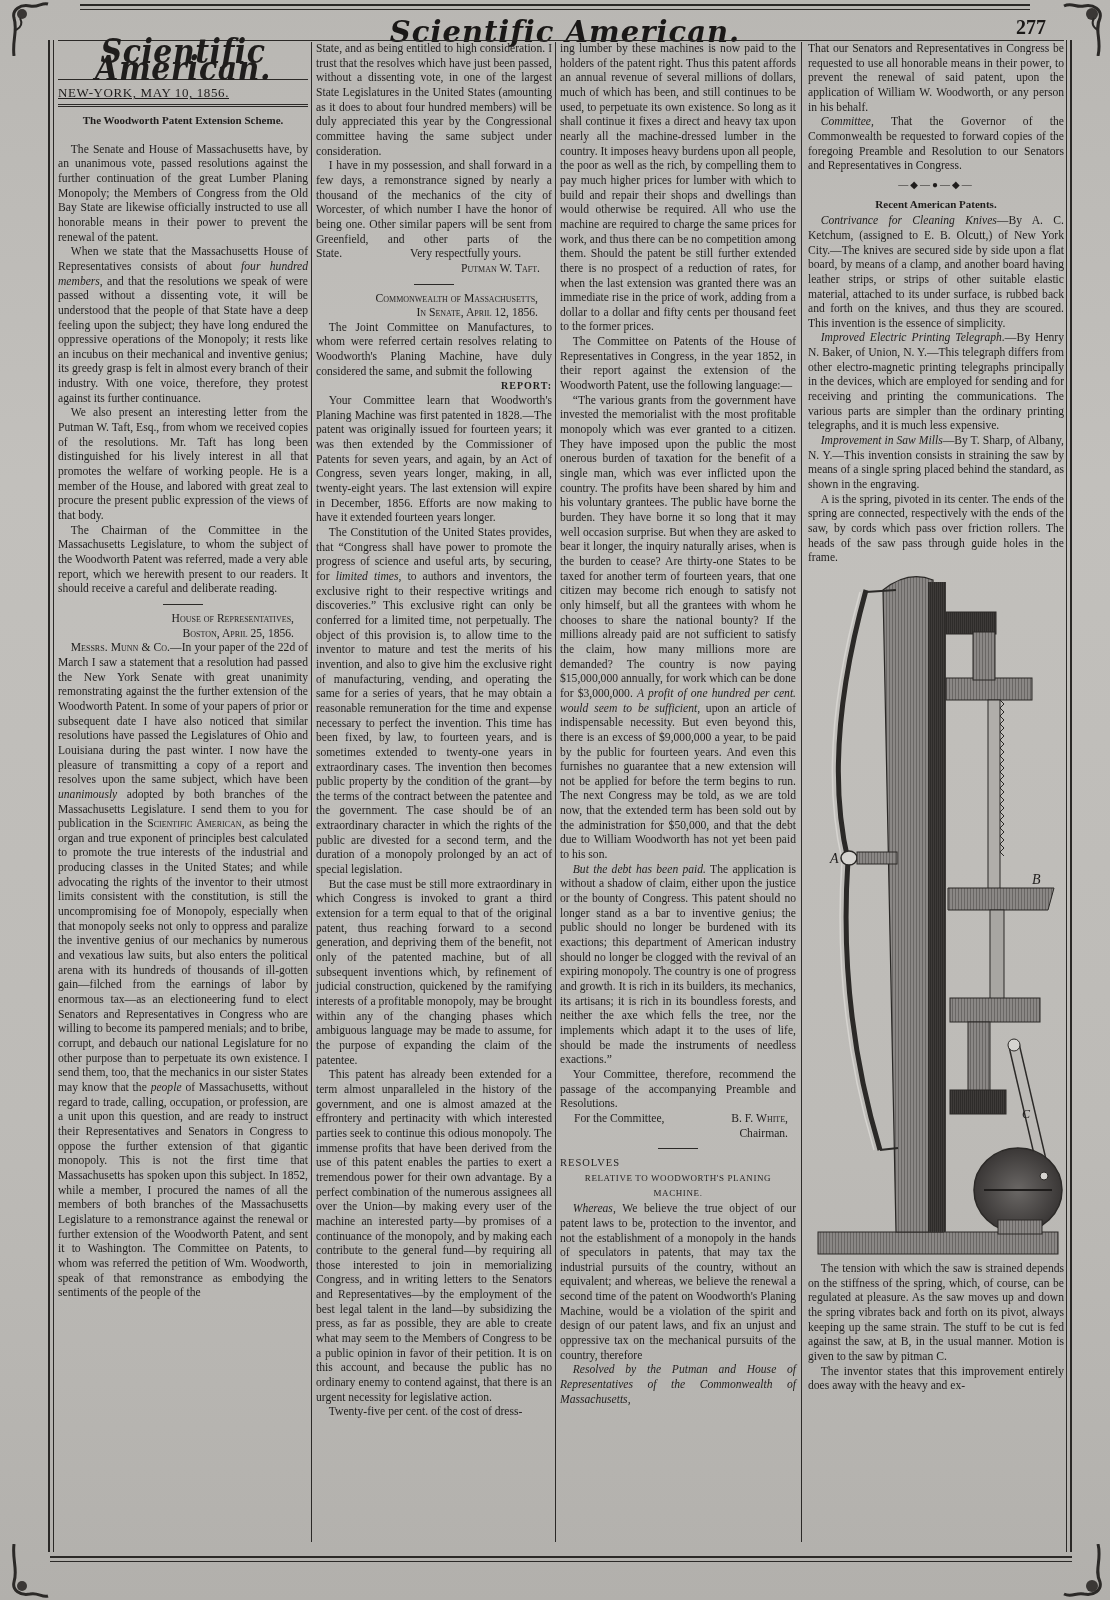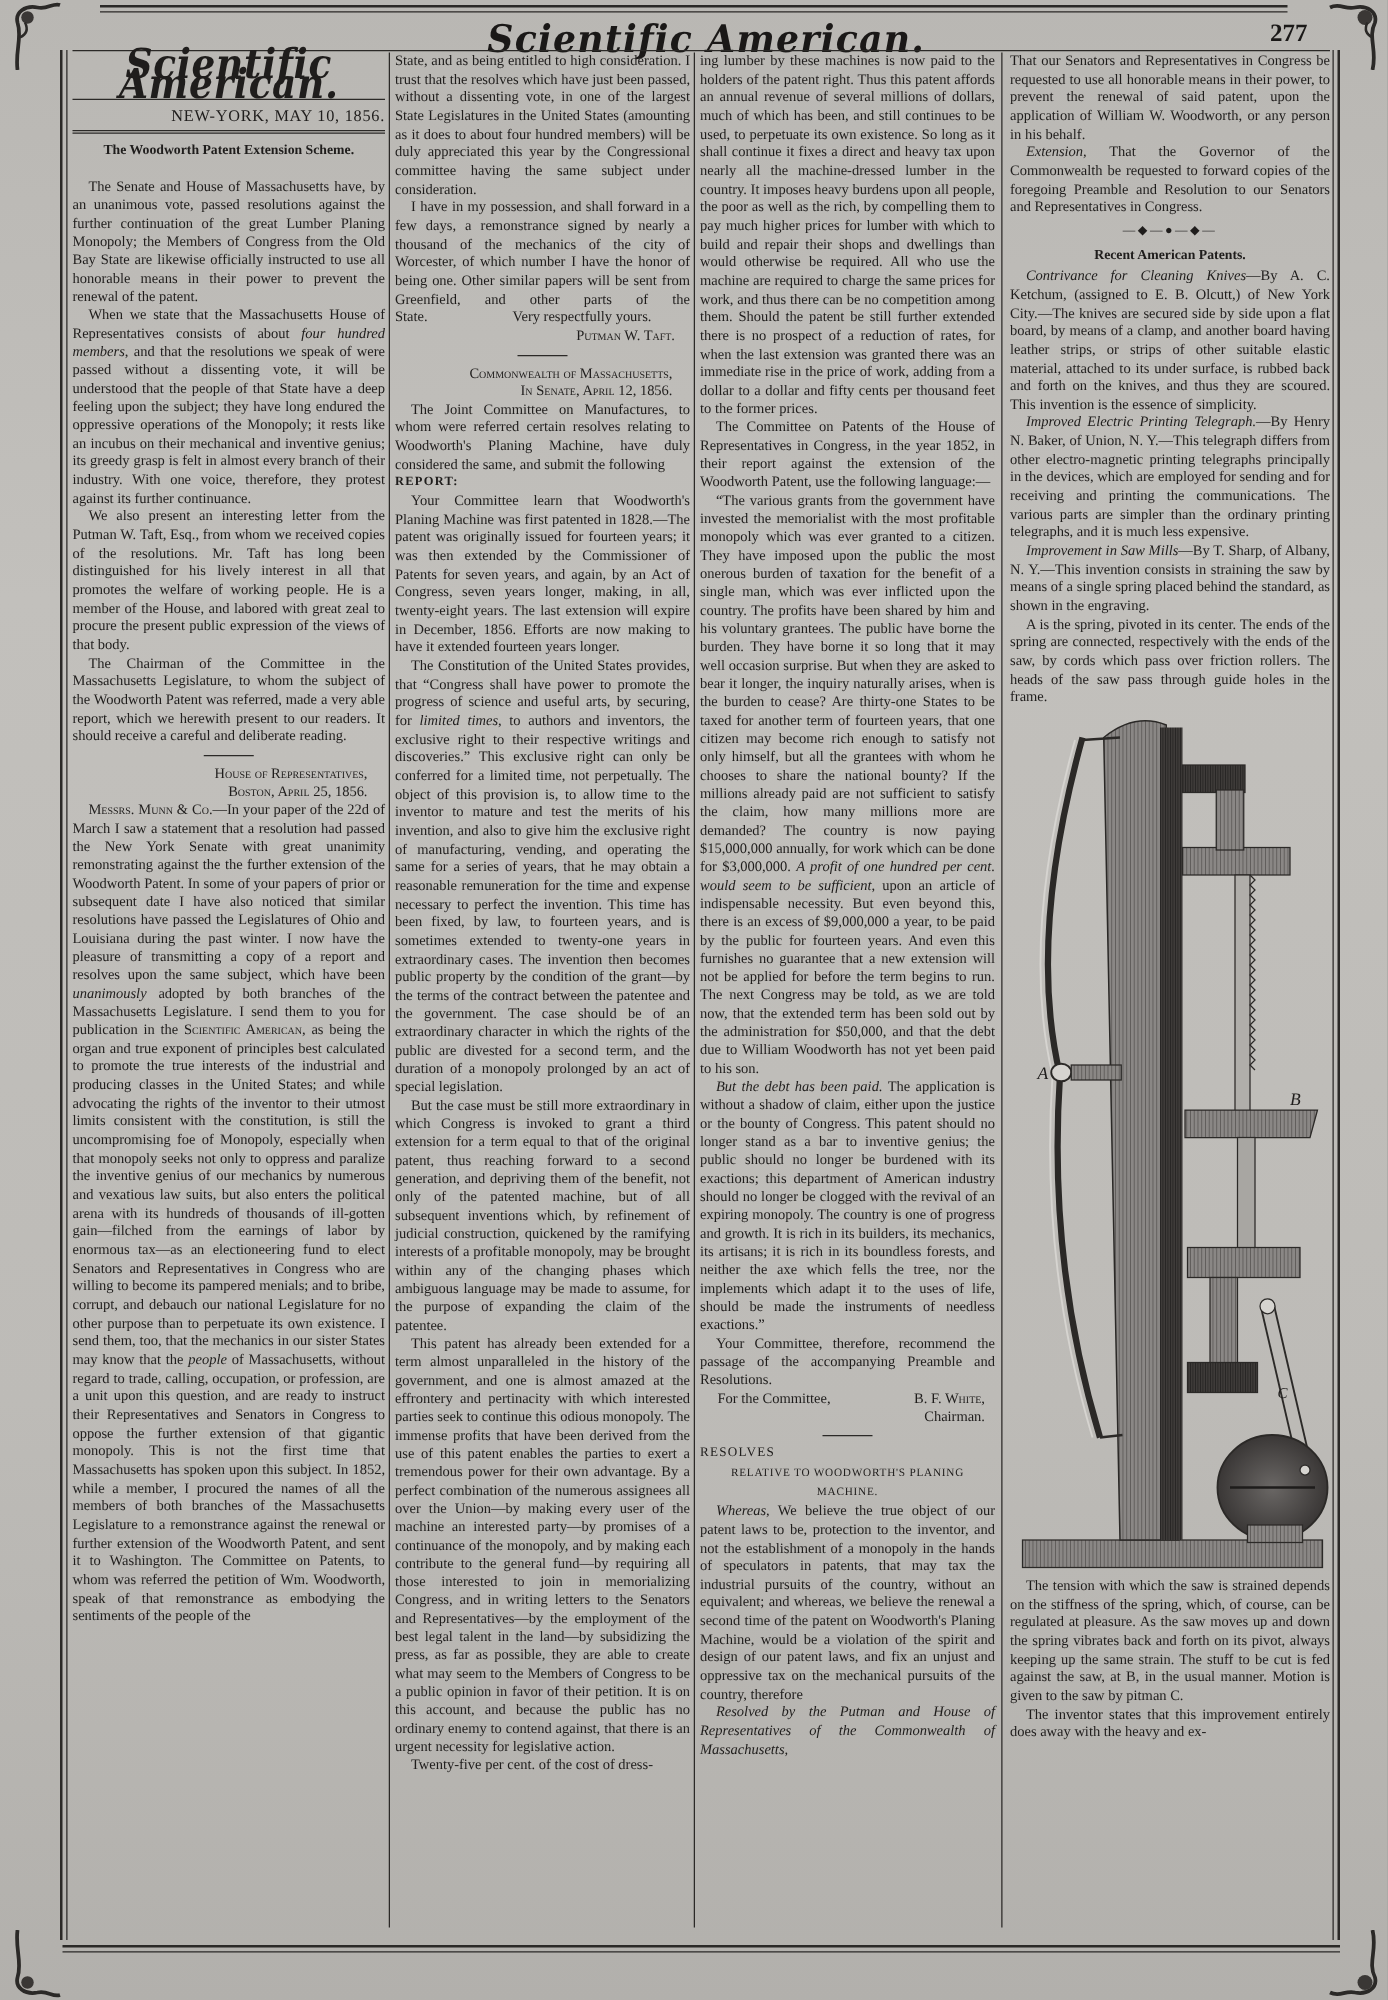--- a/index.html
+++ b/index.html
@@ -54,7 +54,7 @@
   }
   .hr { height: 1px; background: #2b2927; margin: 4px 0; }
   .hr2 { height: 3px; border-top: 1px solid #2b2927; border-bottom: 1px solid #2b2927; margin: 3px 0 6px; }
-  .dateline { text-align: right; font-size: 13px; letter-spacing: 0.6px; margin: 6px 0 2px; }
+  .dateline { text-align: left; font-size: 13px; letter-spacing: 0.6px; margin: 6px 0 2px; text-decoration: underline; }
   .headline { text-align: center; font-weight: bold; font-size: 11px; margin: 3px 0 15px; }
   .short-rule { width: 40px; height: 1px; background: #2b2927; margin: 7px auto; }
   .smallcaps { font-variant: small-caps; }

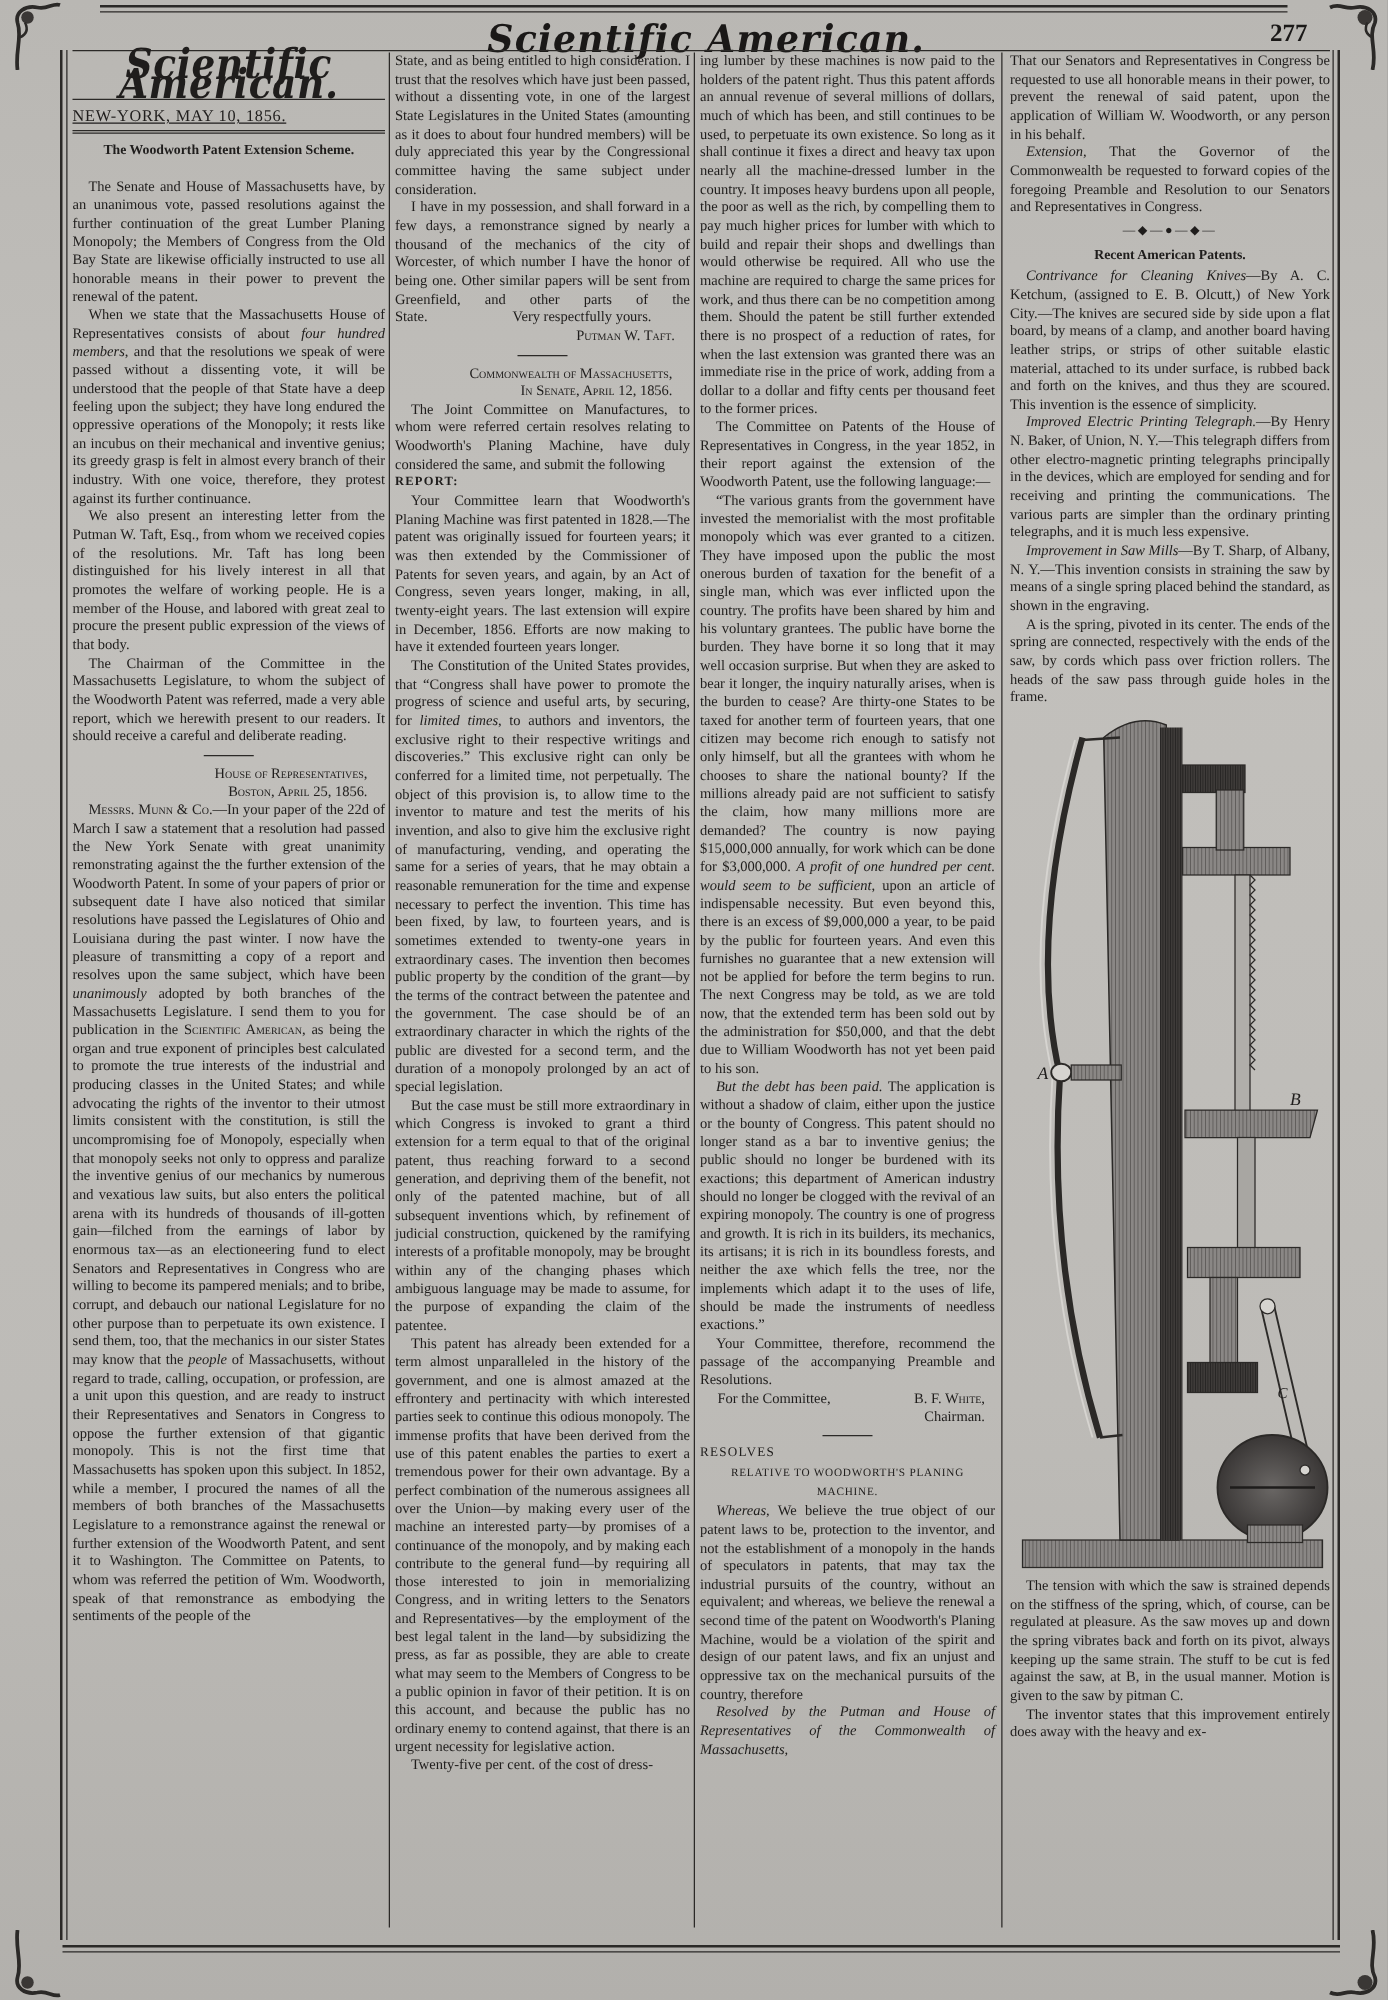--- a/index.html
+++ b/index.html
@@ -175,7 +175,7 @@
 
   <div class="col col4">
     <p class="noindent">That our Senators and Representatives in Congress be requested to use all honorable means in their power, to prevent the renewal of said patent, upon the application of William W. Woodworth, or any person in his behalf.</p>
-    <p><i>Extension,</i> <span>That the Governor of the Commonwealth be requested to forward copies of the foregoing Preamble and Resolution to our Senators and Representatives in Congress.</span></p>
+    <p><i>Committee,</i> <span>That the Governor of the Commonwealth be requested to forward copies of the foregoing Preamble and Resolution to our Senators and Representatives in Congress.</span></p>
     <div class="ornament">—◆—●—◆—</div>
     <div class="section-head">Recent American Patents.</div>
     <p><i>Contrivance for Cleaning Knives</i><span>—By A. C. Ketchum, (assigned to E. B. Olcutt,) of New York City.—The knives are secured side by side upon a flat board, by means of a clamp, and another board having leather strips, or strips of other suitable elastic material, attached to its under surface, is rubbed back and forth on the knives, and thus they are scoured. This invention is the essence of simplicity.</span></p>

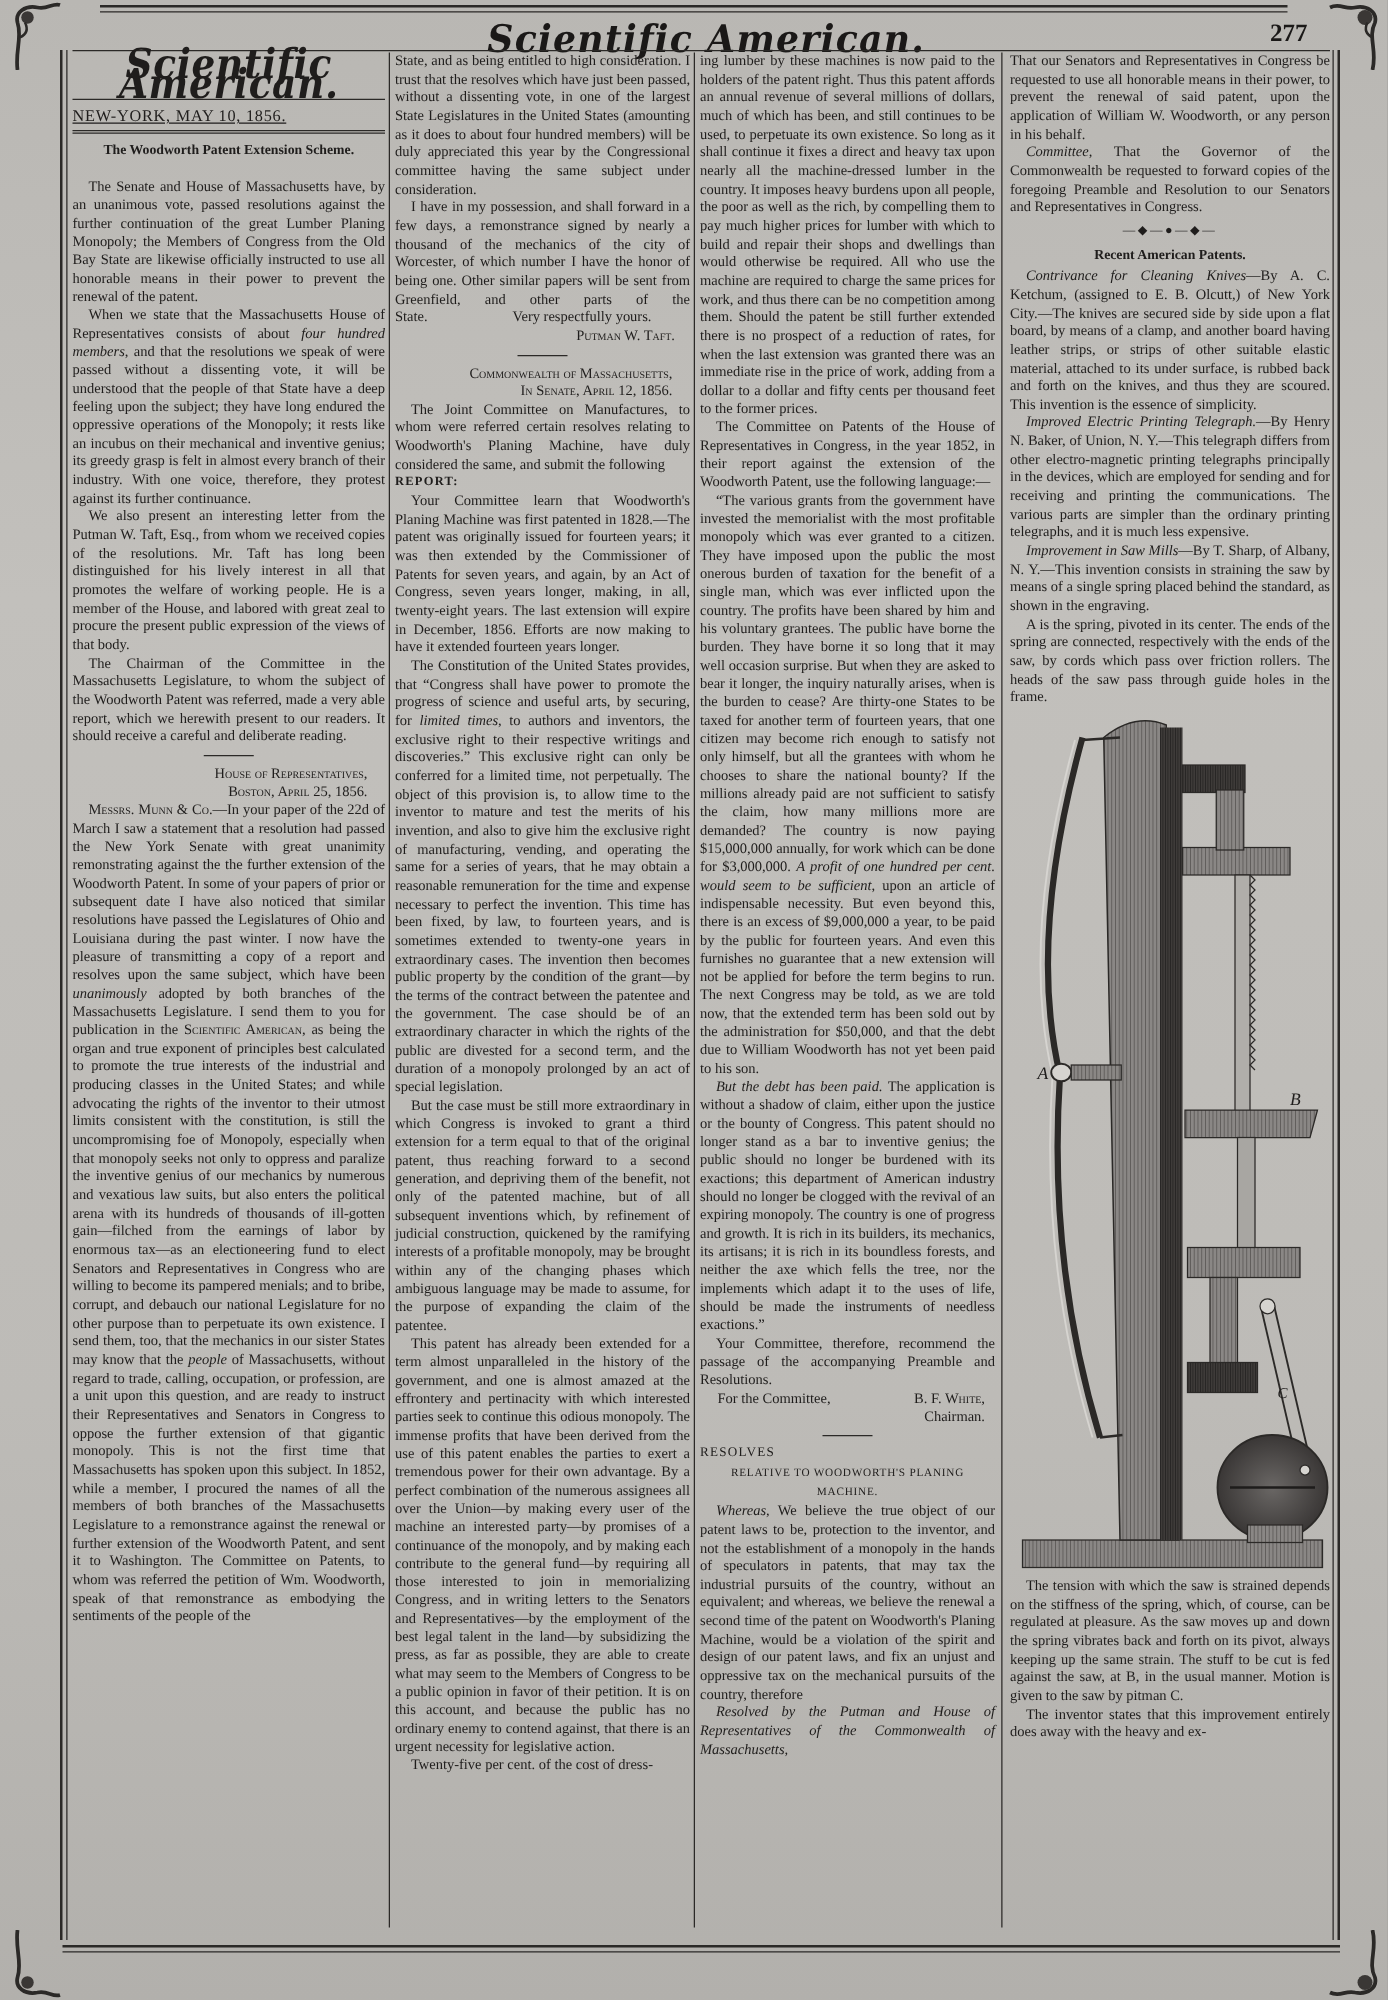--- a/index.html
+++ b/index.html
@@ -61,7 +61,7 @@
   .addr { text-align: right; font-variant: small-caps; padding-right: 14px; }
   .signature { text-align: right; font-variant: small-caps; padding-right: 12px; }
   .closing { margin-left: 68px; }
-  .report-label { text-align: left; font-size: 10px; font-weight: bold; letter-spacing: 1px; }
+  .report-label { text-align: right; font-size: 10px; font-weight: bold; letter-spacing: 1px; }
   .resolves-label { text-align: left; font-size: 10.5px; letter-spacing: 1px; margin-top: 4px; }
   .resolves-sub { text-align: center; font-size: 9px; letter-spacing: 0.6px; margin-bottom: 2px; }
   .sig-row { display: flex; justify-content: space-between; padding-left: 14px; padding-right: 8px; }

